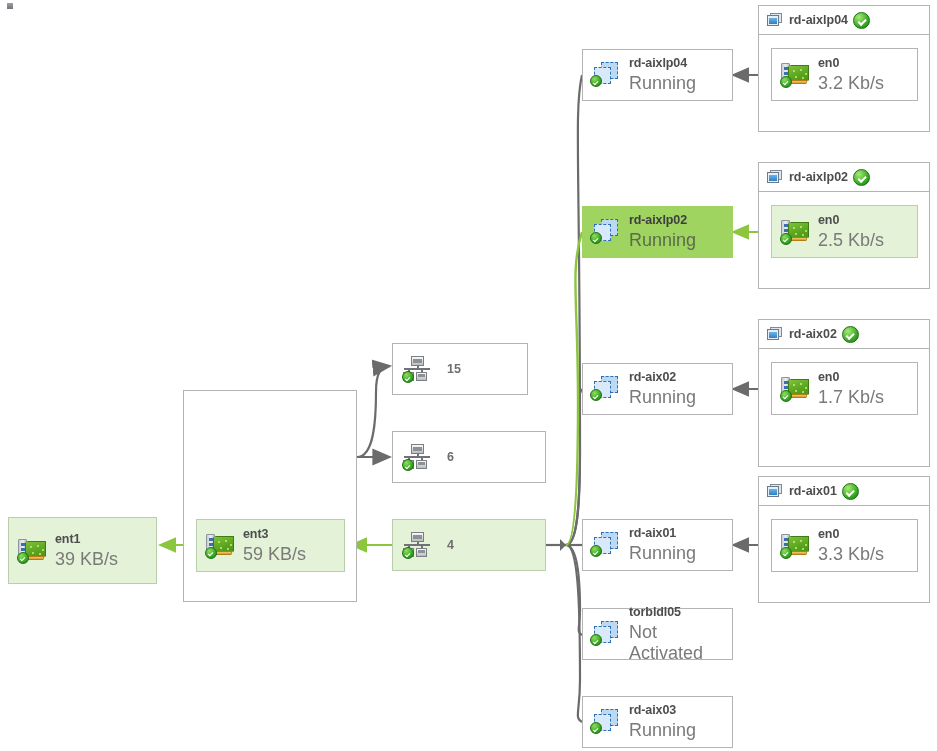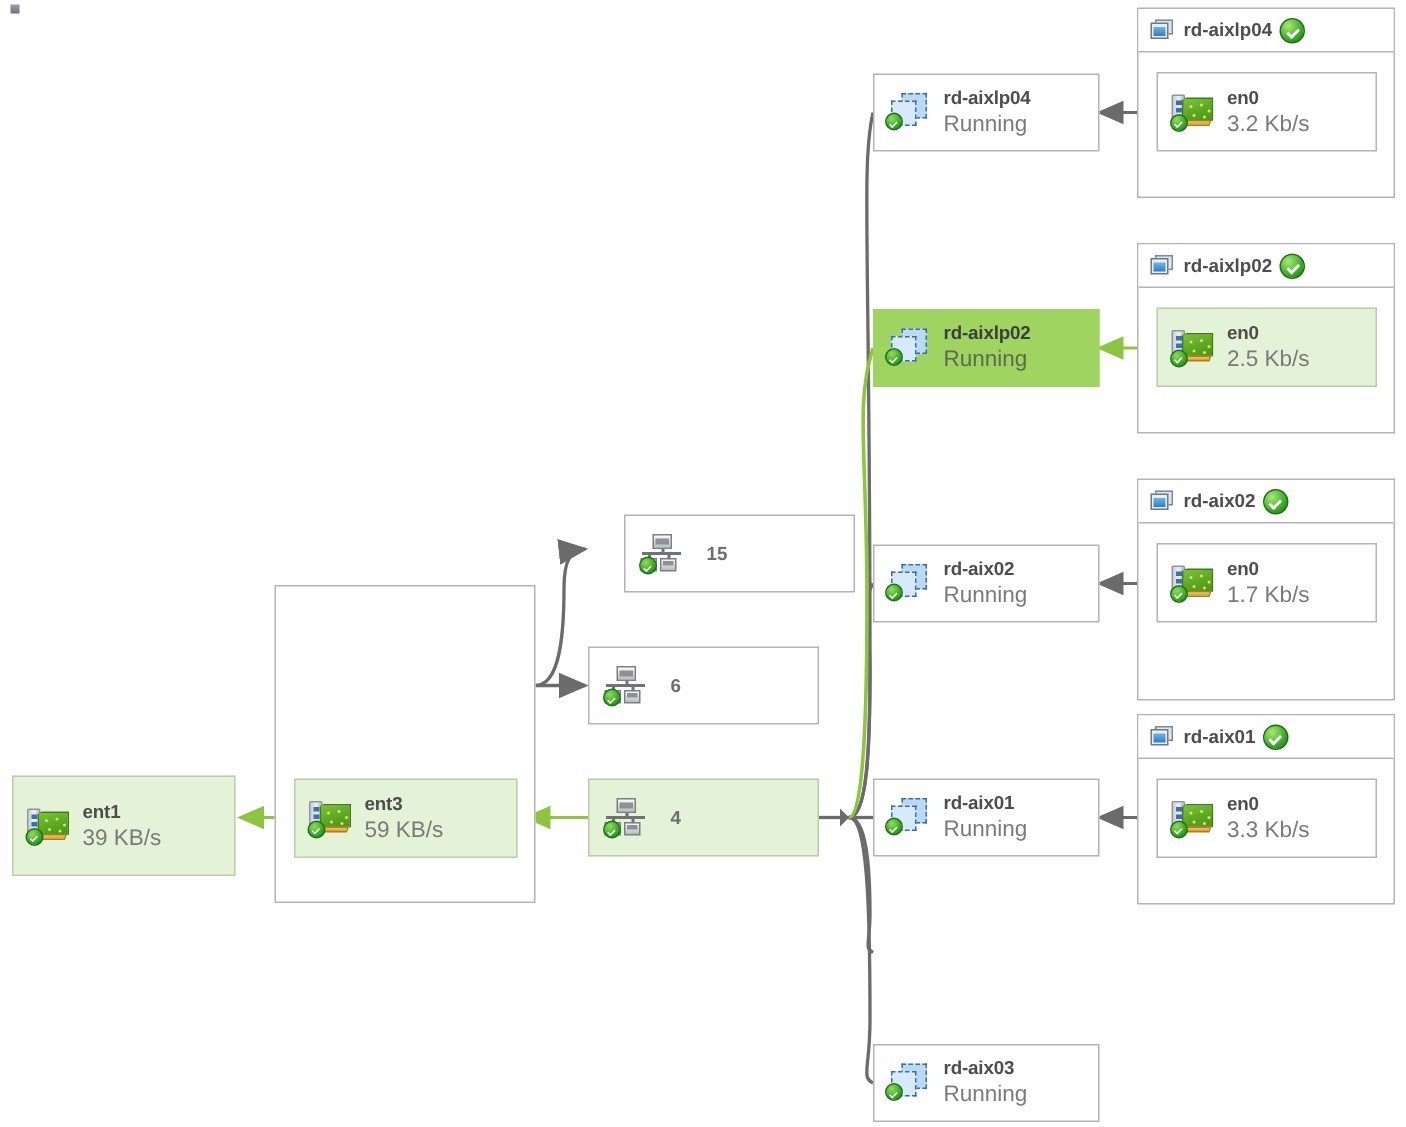--- a/index.html
+++ b/index.html
@@ -20,7 +20,7 @@
   .ico{flex:0 0 auto;position:relative;margin-left:9px;margin-right:7px;}
   .txtcol{display:flex;flex-direction:column;justify-content:center;line-height:1.12;}
   .nm{font-size:12.5px;font-weight:bold;color:#4d4d4d;letter-spacing:-.1px;}
-  .sub{font-size:15px;color:#7a7a7a;margin-top:3px;}
+  .sub{font-size:18px;color:#7a7a7a;margin-top:3px;}
   .selstrong .nm{color:#3e3e3e;}
   .selstrong .sub{color:#5d6b4d;}
 

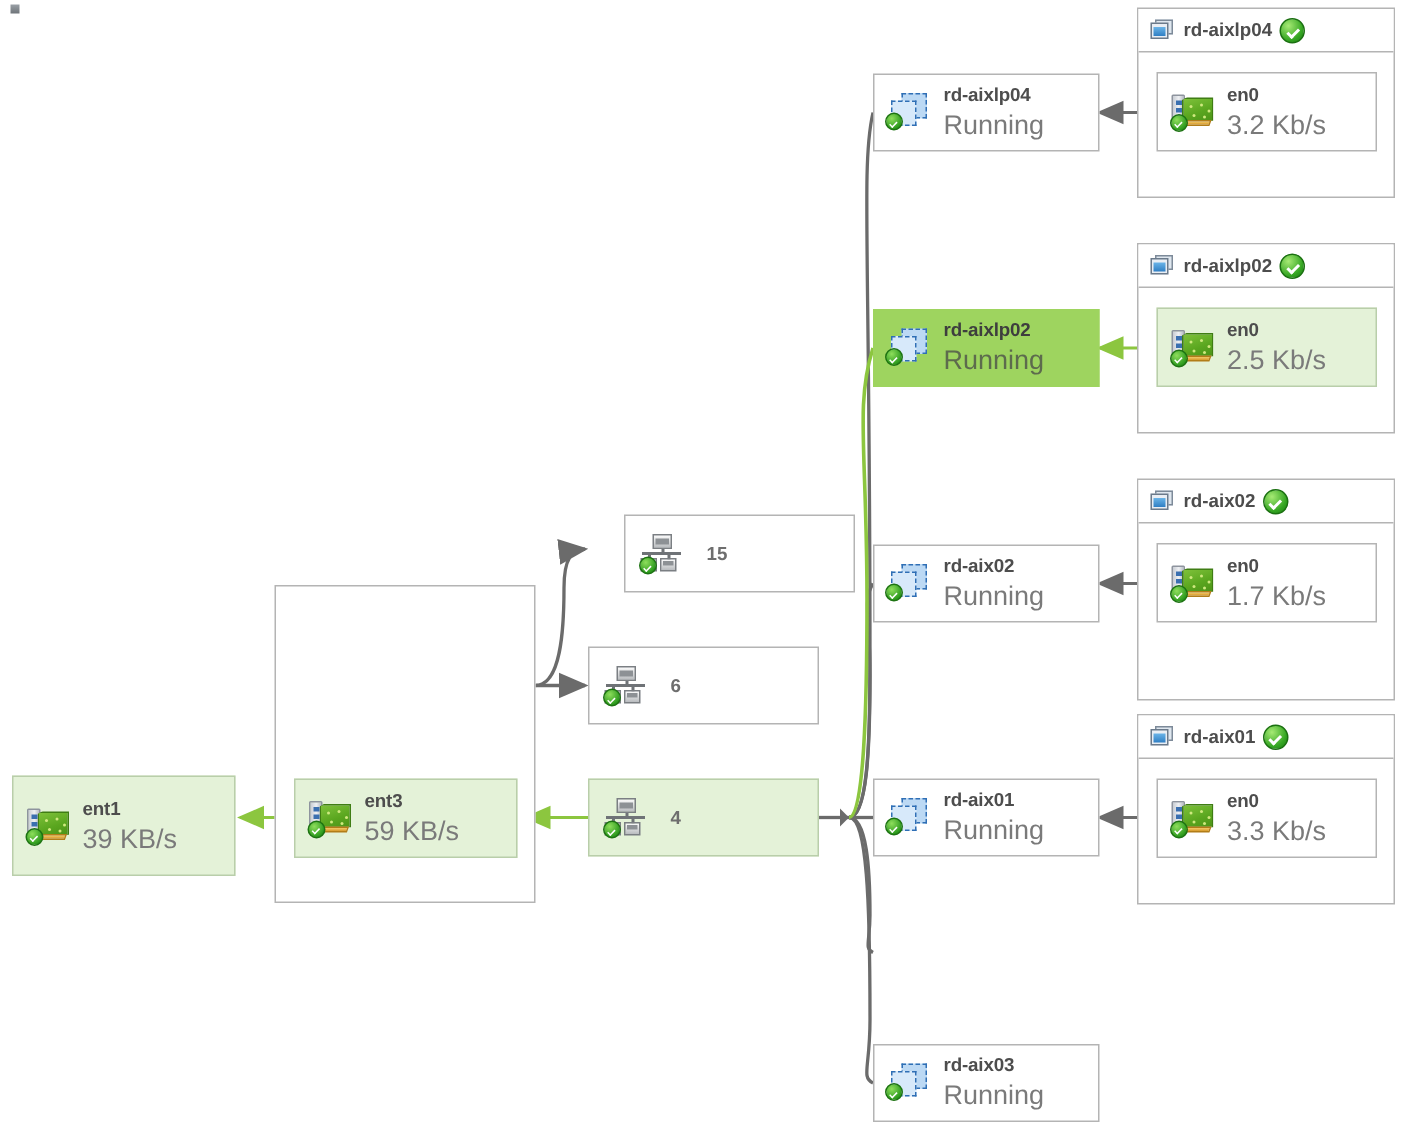--- a/index.html
+++ b/index.html
@@ -216,7 +216,7 @@
     </div>
   </div>
 
-  <div class="node" style="left:392px;top:343px;width:154px;height:52px;margin-left:24px;">
+  <div class="node" style="left:392px;top:343px;width:136px;height:52px;">
     <div class="nodeRow">
       <span class="ico vlanIcon">
         <span class="top"></span>

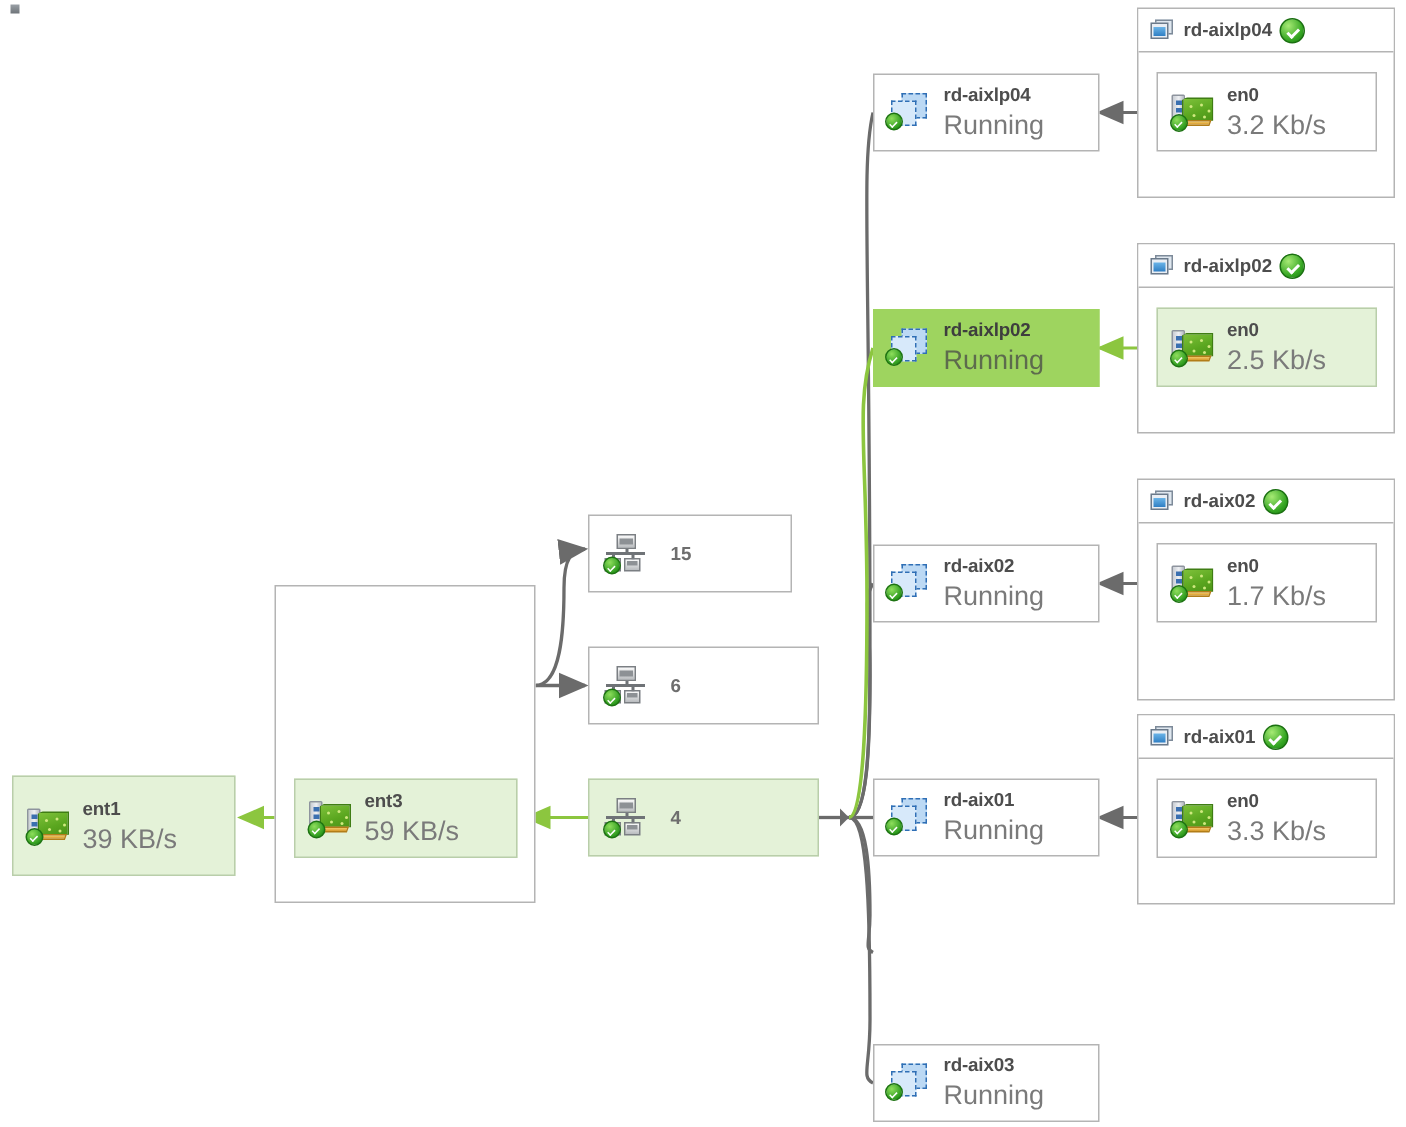--- a/index.html
+++ b/index.html
@@ -320,6 +320,19 @@
     </div>
   </div>
 
+  <div class="node" style="left:582px;top:608px;width:151px;height:52px;">
+    <div class="nodeRow">
+      <span class="ico lparIcon">
+        <span class="sq back"></span>
+          <span class="sq front"></span>
+          <span class="chk chkBadge"></span>
+      </span>
+      <span class="txtcol">
+        <span class="nm">torbldl05</span>
+        <span class="sub">Not Activated</span>
+      </span>
+    </div>
+  </div>
 
   <div class="node" style="left:582px;top:696px;width:151px;height:52px;">
     <div class="nodeRow">

